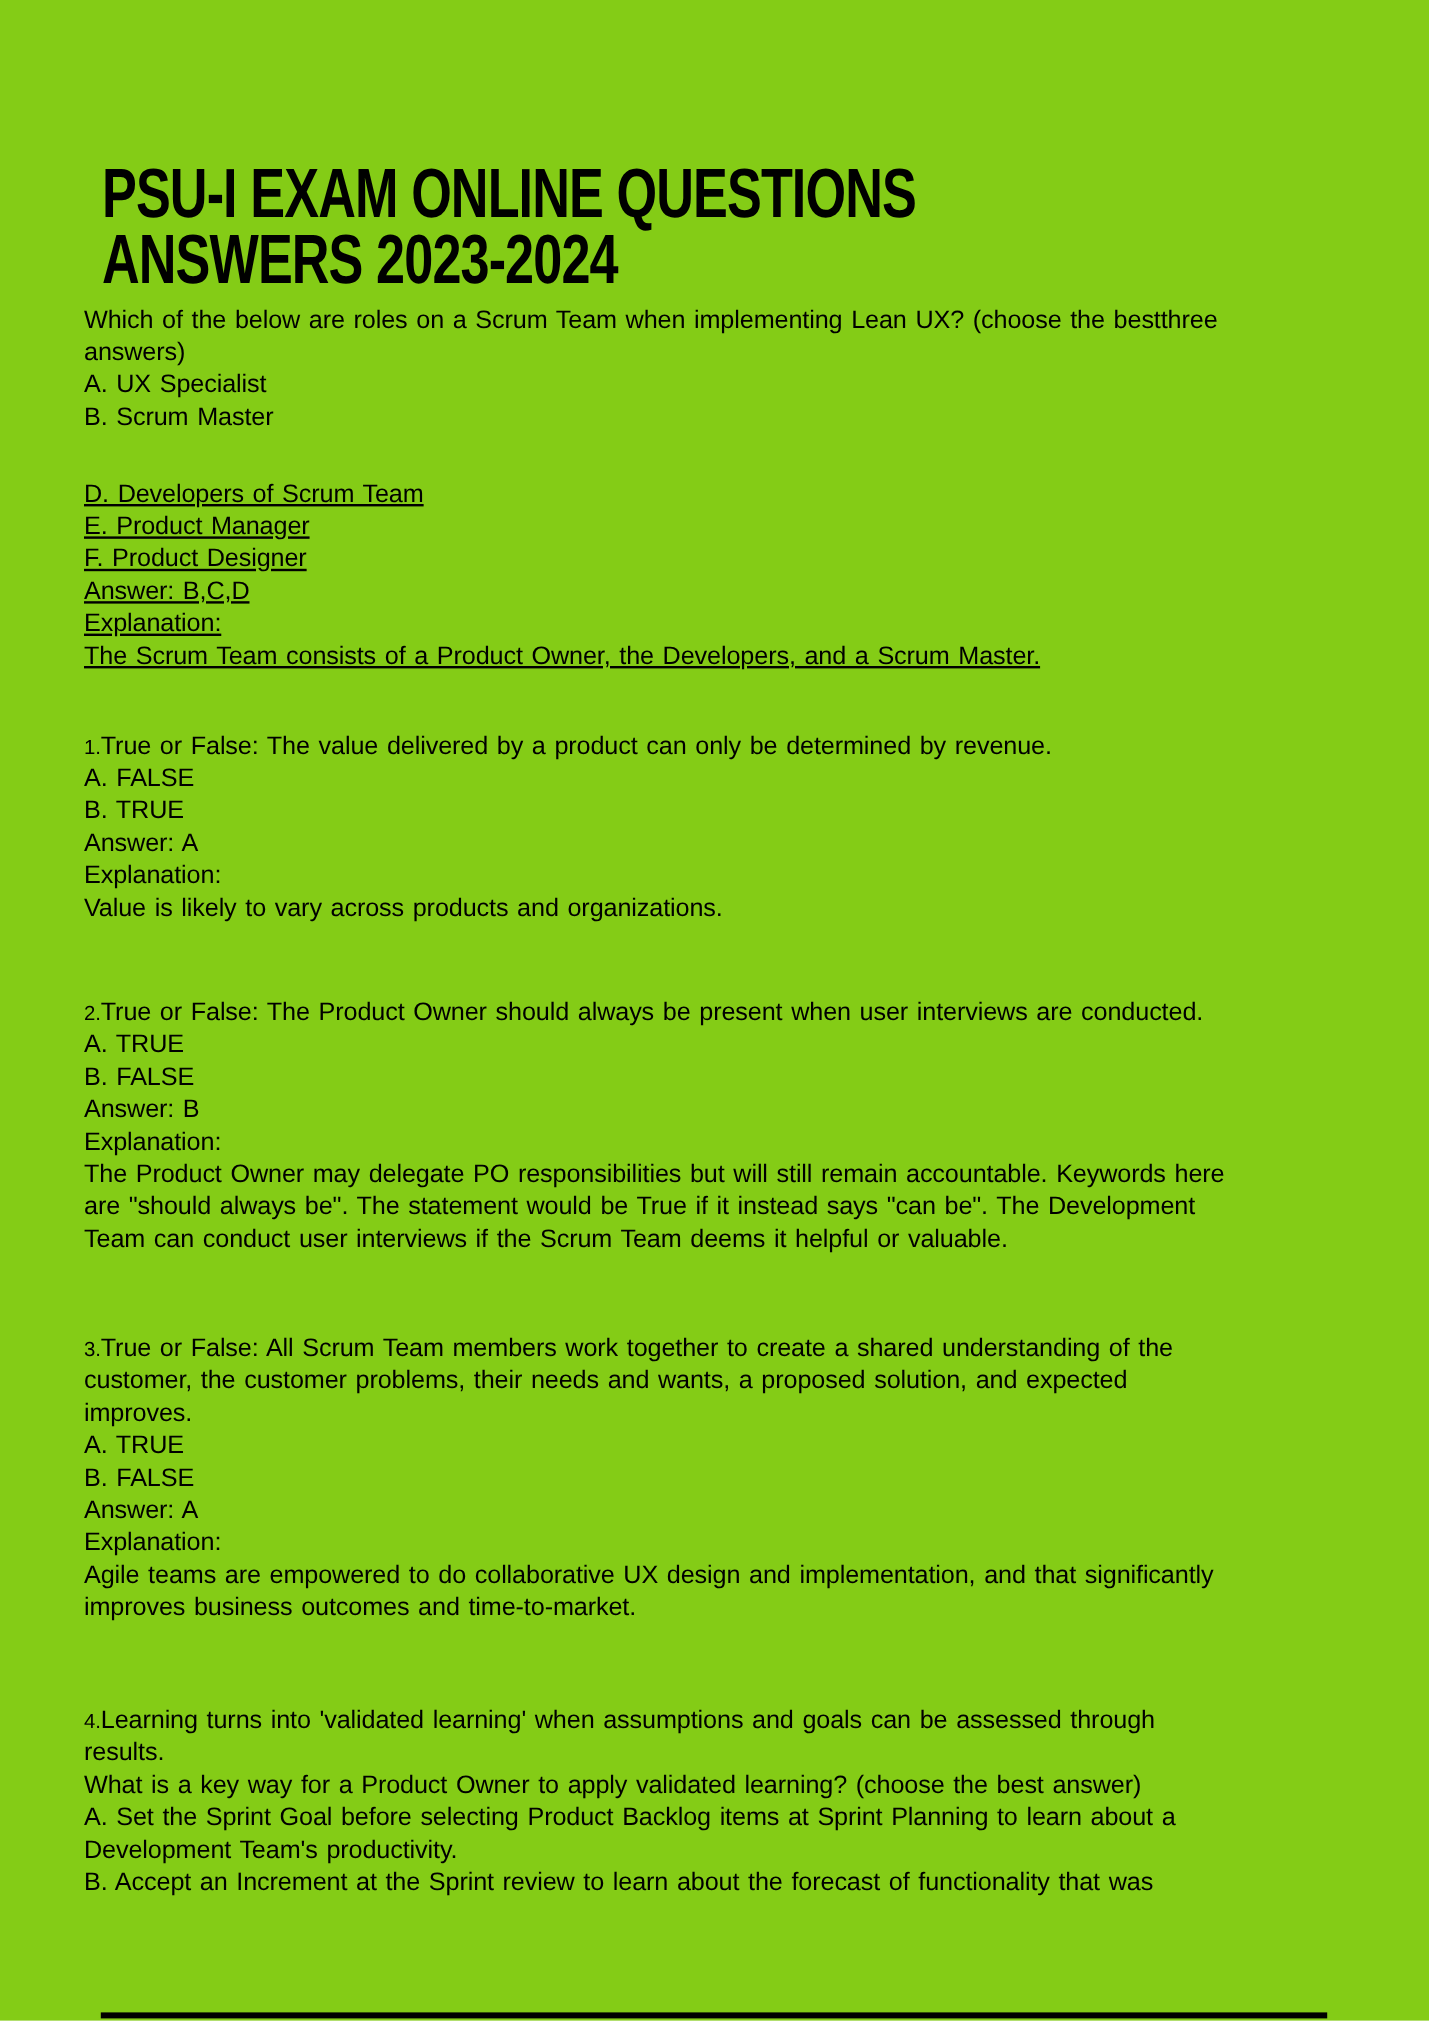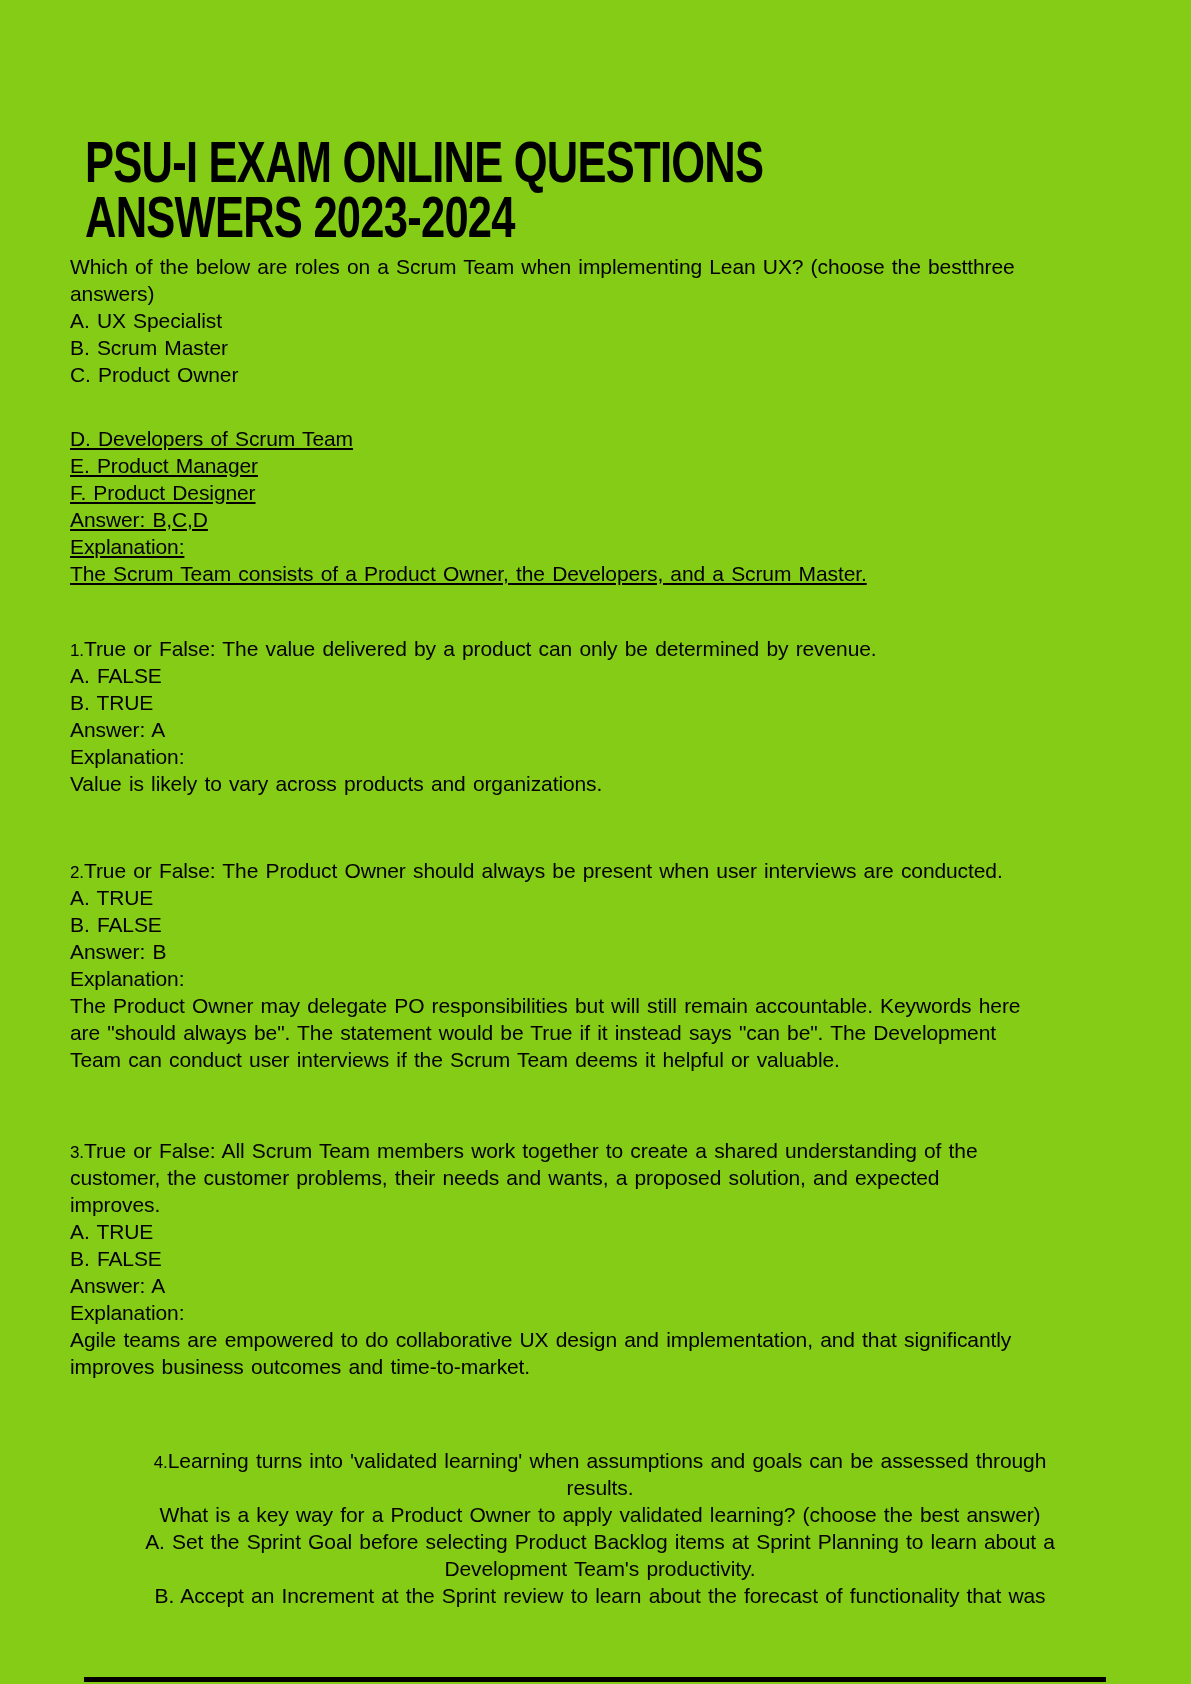--- a/index.html
+++ b/index.html
@@ -71,7 +71,6 @@
         <div class="line"><span>answers)</span></div>
         <div class="line"><span>A. UX Specialist</span></div>
         <div class="line"><span>B. Scrum Master</span></div>
-        <div class="line"><span>C. Product Owner</span></div>
       </div>
       <div class="block" style="margin-top: 37px; text-decoration: underline;">
         <div class="line"><span>D. Developers of Scrum Team</span></div>

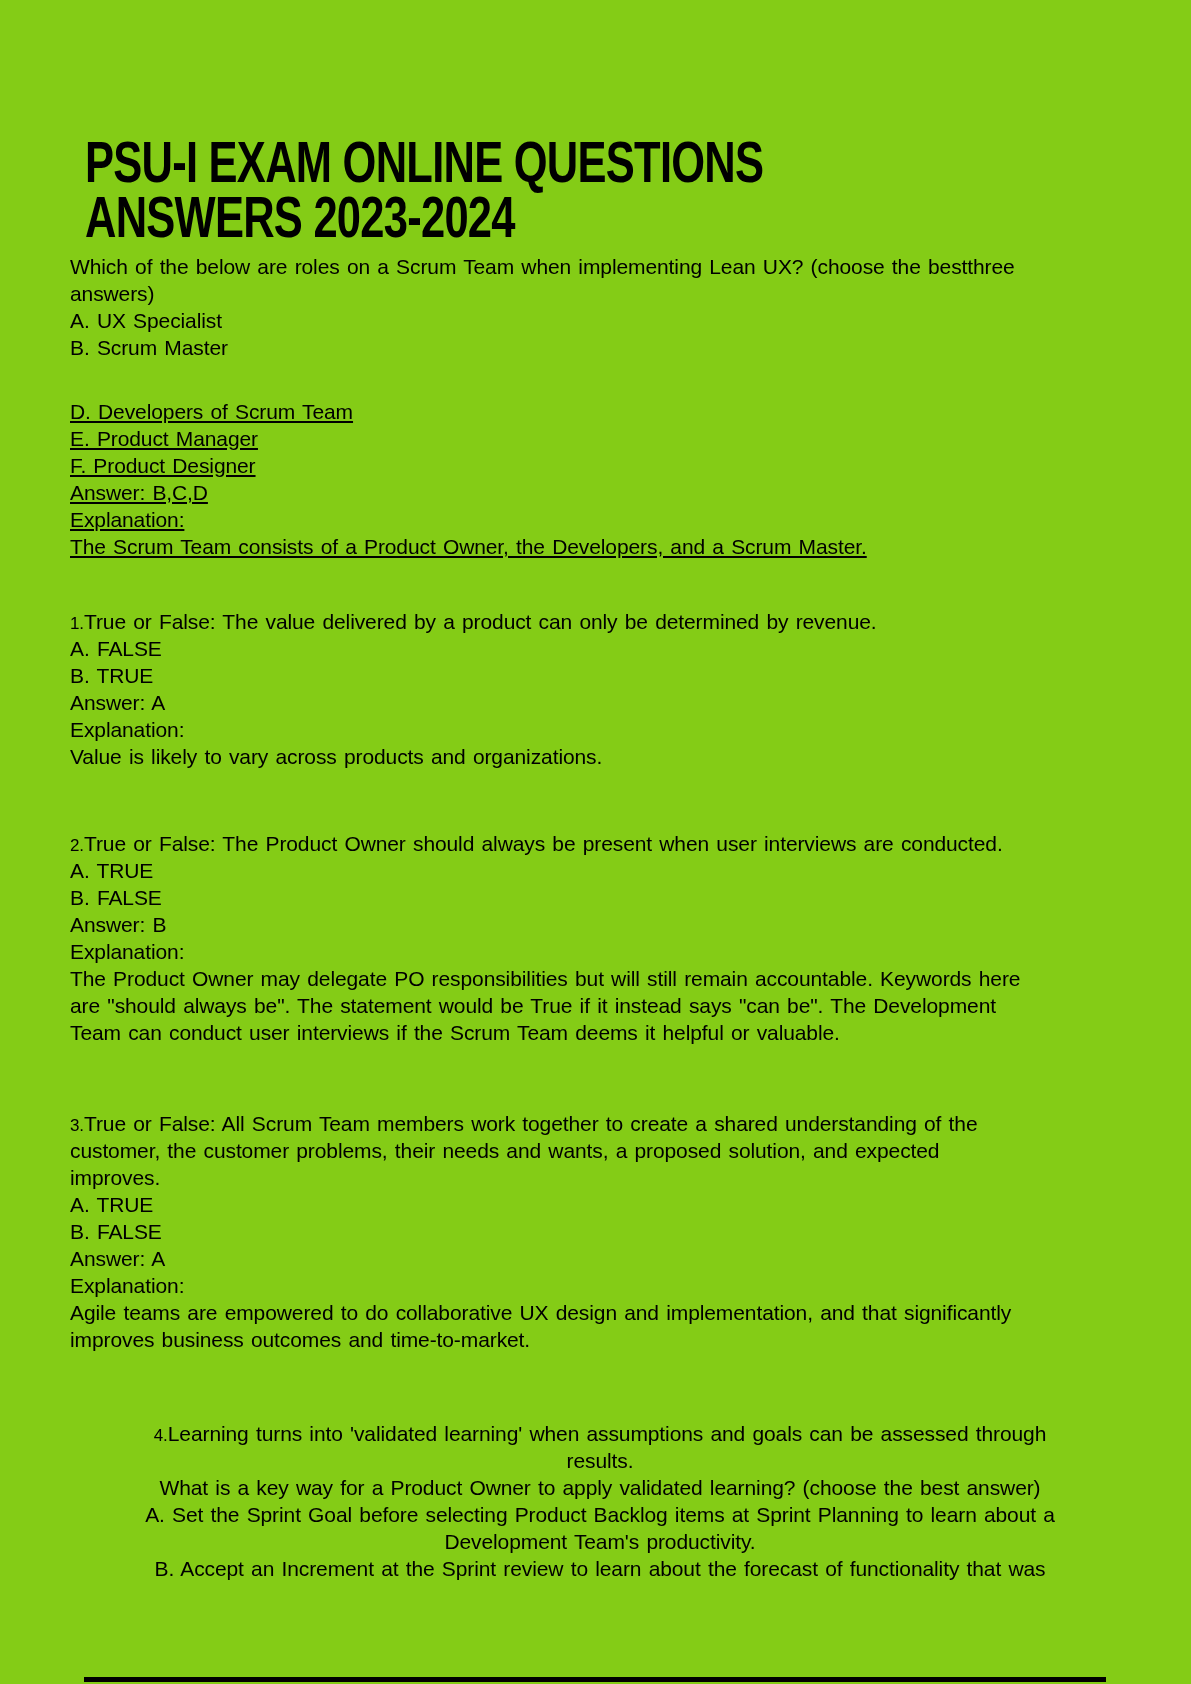--- a/index.html
+++ b/index.html
@@ -109,7 +109,7 @@
         <div class="line"><span>Agile teams are empowered to do collaborative UX design and implementation, and that significantly</span></div>
         <div class="line"><span>improves business outcomes and time-to-market.</span></div>
       </div>
-      <div class="block" style="margin-top: 67px; text-align: center;">
+      <div class="block" style="margin-top: 67px;">
         <div class="line"><span class="qnum">4.</span><span>Learning turns into 'validated learning' when assumptions and goals can be assessed through</span></div>
         <div class="line"><span>results.</span></div>
         <div class="line"><span>What is a key way for a Product Owner to apply validated learning? (choose the best answer)</span></div>

